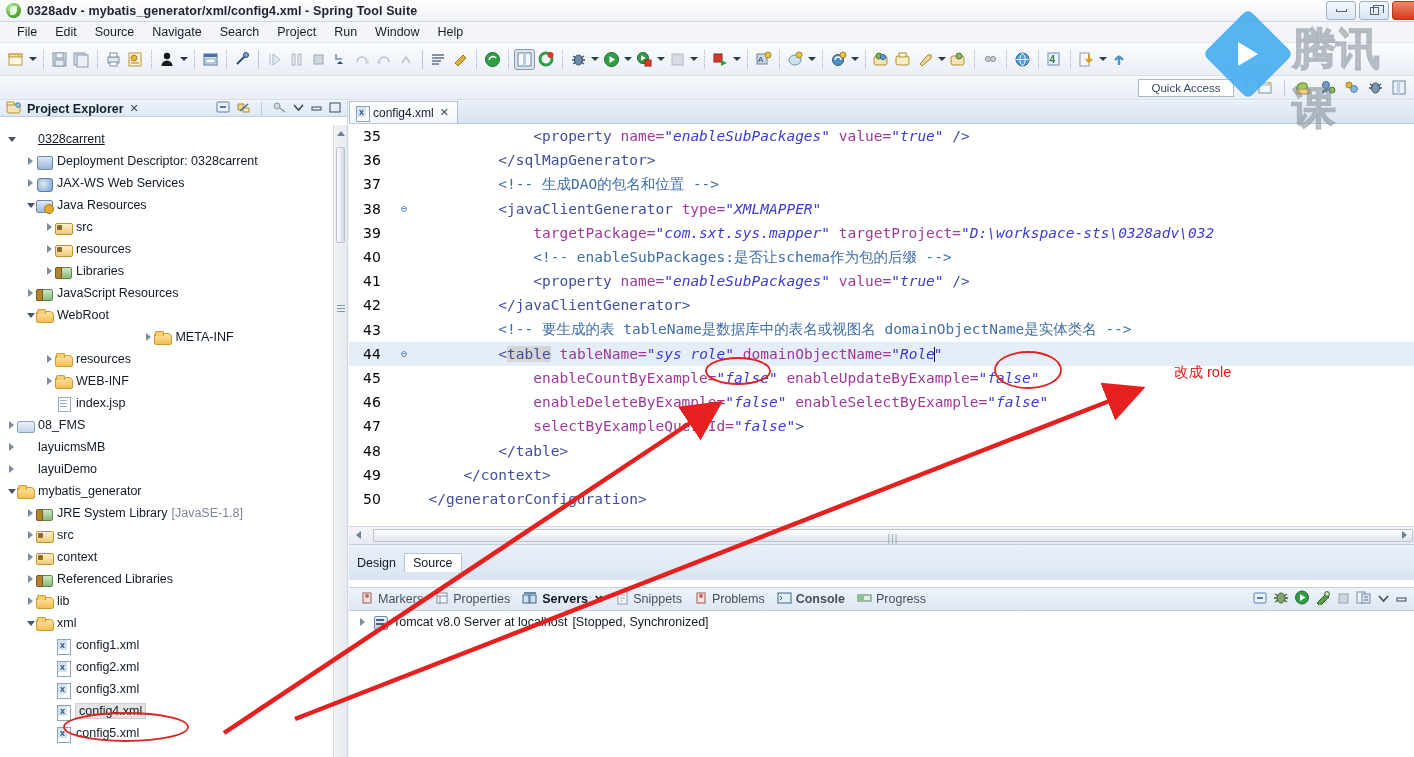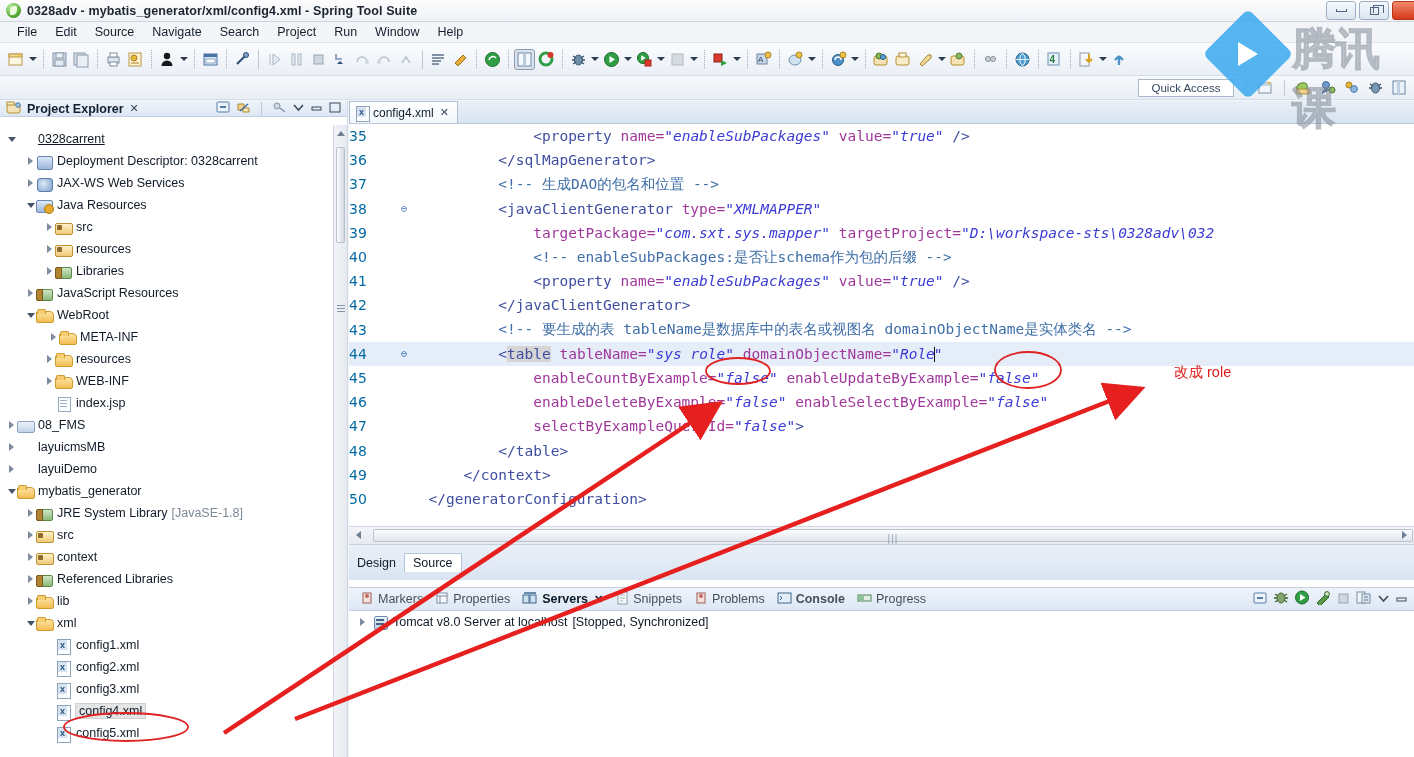--- a/index.html
+++ b/index.html
@@ -169,7 +169,7 @@
                font-family:"DejaVu Sans Mono", monospace; overflow:hidden; }
   .cline { height:24.2px; display:flex; align-items:center; white-space:pre; font-size:14.5px; }
   .cline.hl { background:#e5edf8; }
-  .gut { width:52px; flex:0 0 52px; text-align:left; padding-right:6px; color:#0369a1;
+  .gut { width:52px; flex:0 0 52px; text-align:center; padding-right:6px; color:#000000;
          font-size:14px; font-family:"DejaVu Sans", sans-serif; }
   .fold { width:10px; flex:0 0 10px; color:#3d73b8; font-size:10px; text-align:left; }
   .ctxt { flex:1 1 auto; overflow:hidden; }

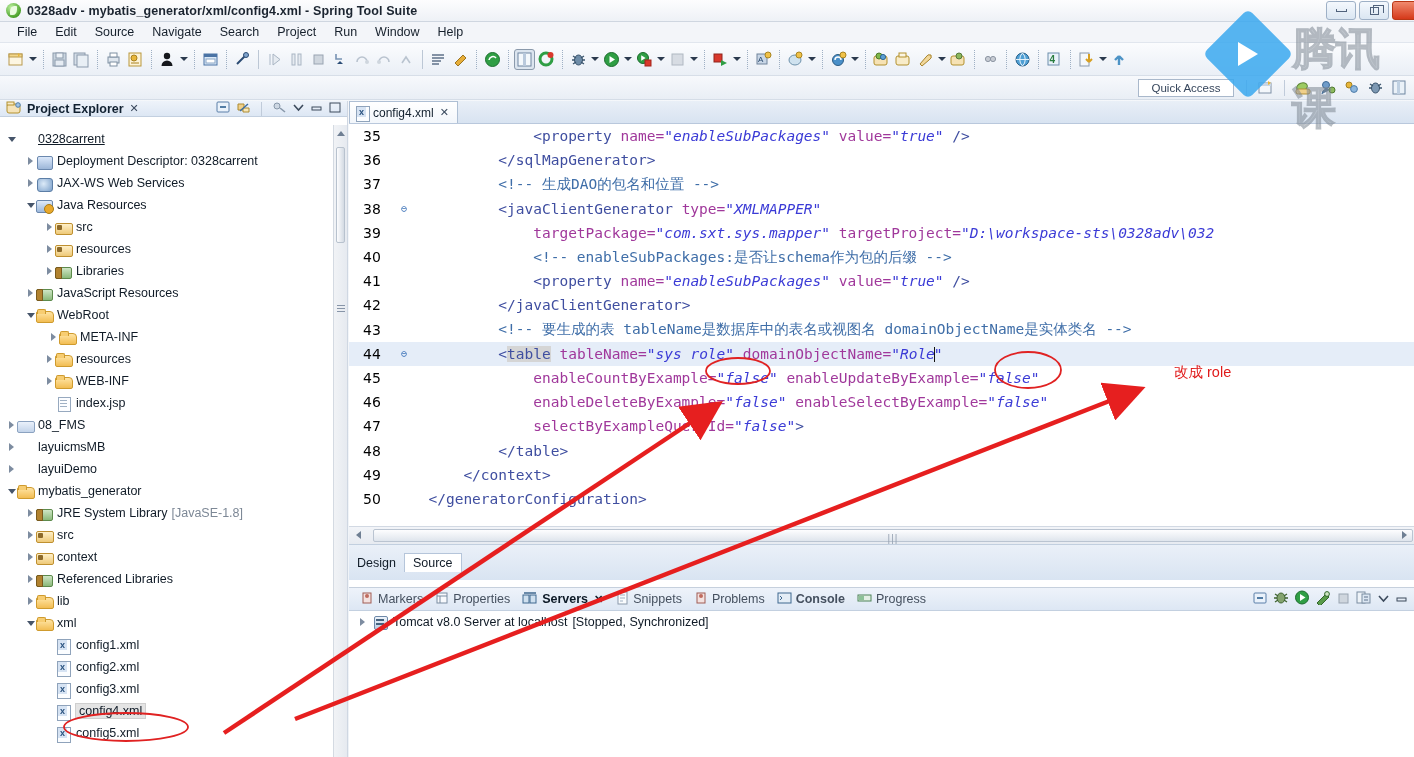--- a/index.html
+++ b/index.html
@@ -667,7 +667,7 @@
             <span class="ic folder"></span>
             <span class="lbl">WebRoot</span>
           </div>
-          <div class="row" style="padding-left: 48px;">
+          <div class="row" style="padding-left: 48px; justify-content: center;">
             <span class="tw closed"></span>
             <span class="ic folder"></span>
             <span class="lbl">META-INF</span>

